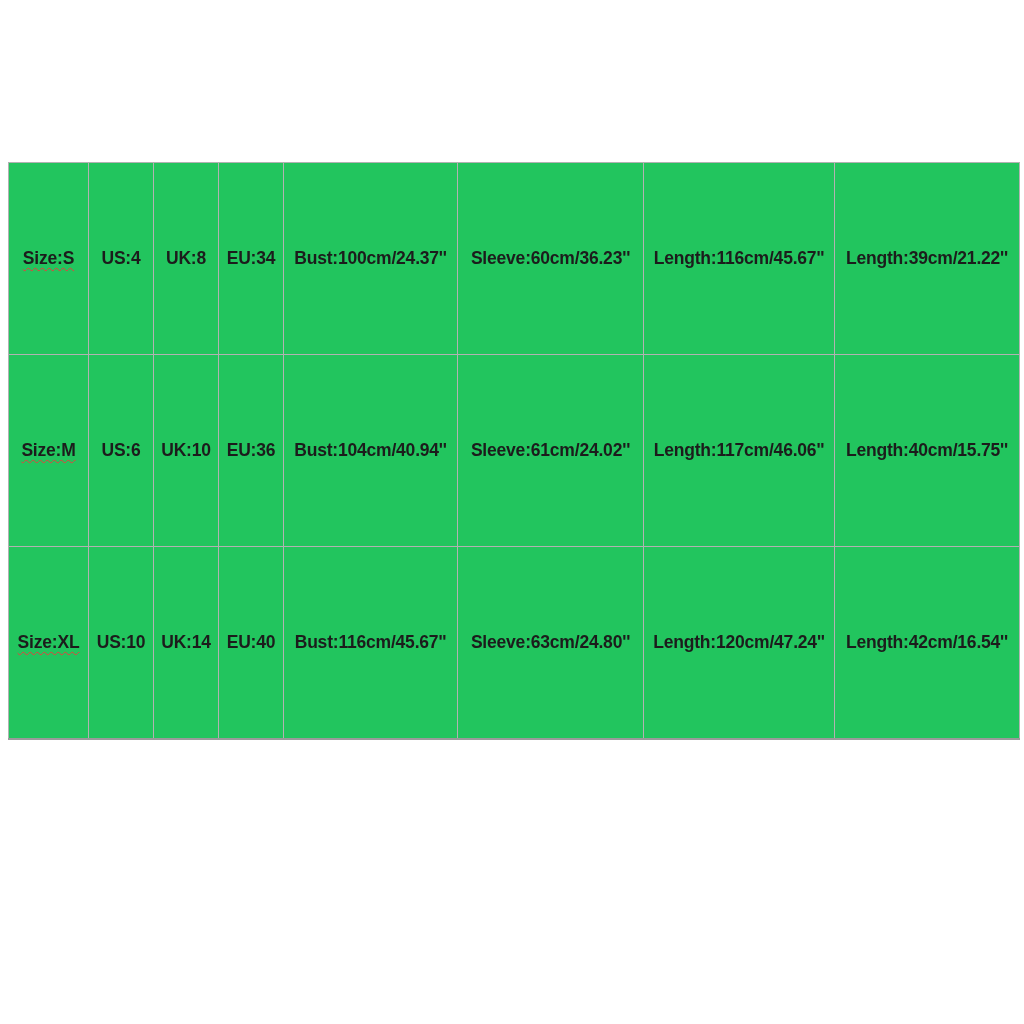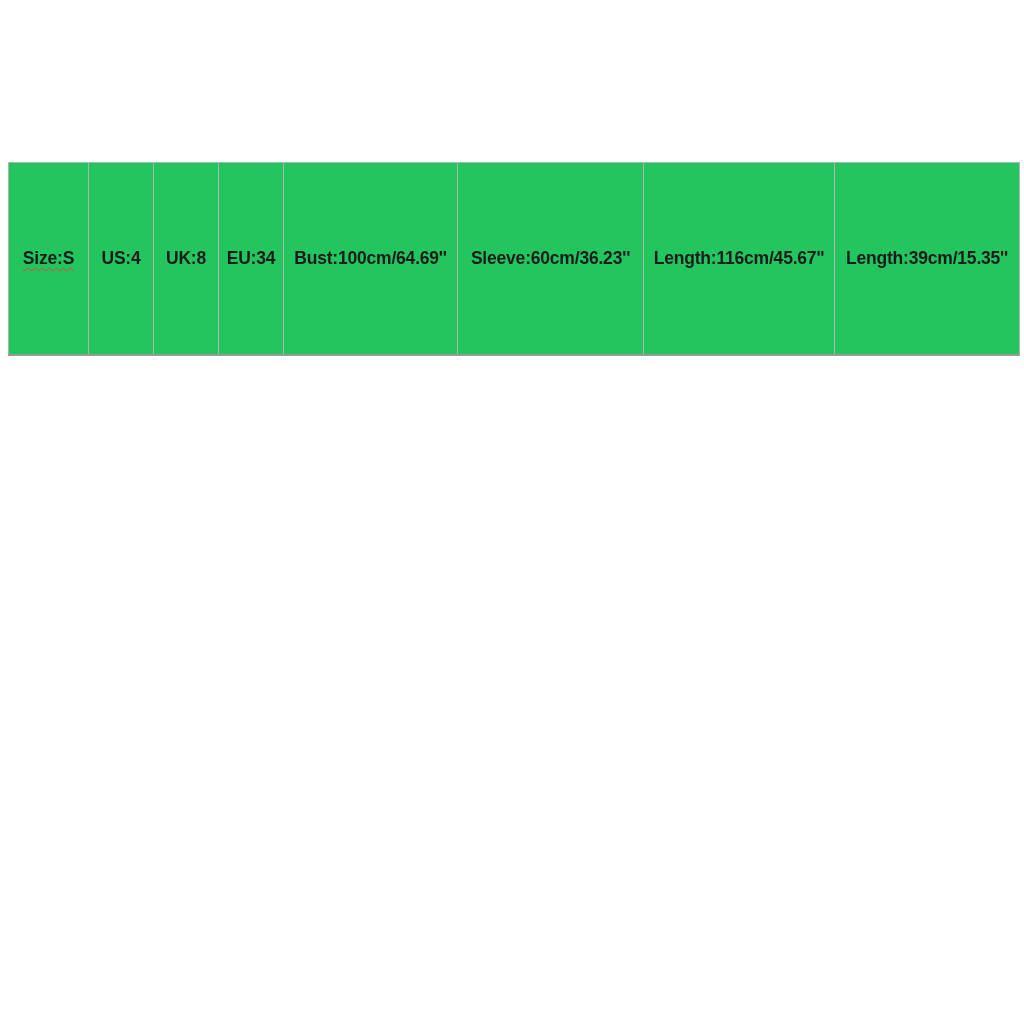--- a/index.html
+++ b/index.html
@@ -70,7 +70,7 @@
         <td>US:4</td>
         <td>UK:8</td>
         <td>EU:34</td>
-        <td>Bust:100cm/64.69''</td>
+        <td>Bust:100cm/24.37''</td>
         <td>Sleeve:60cm/36.23''</td>
         <td>Length:116cm/45.67''</td>
         <td>Length:39cm/15.35''</td>

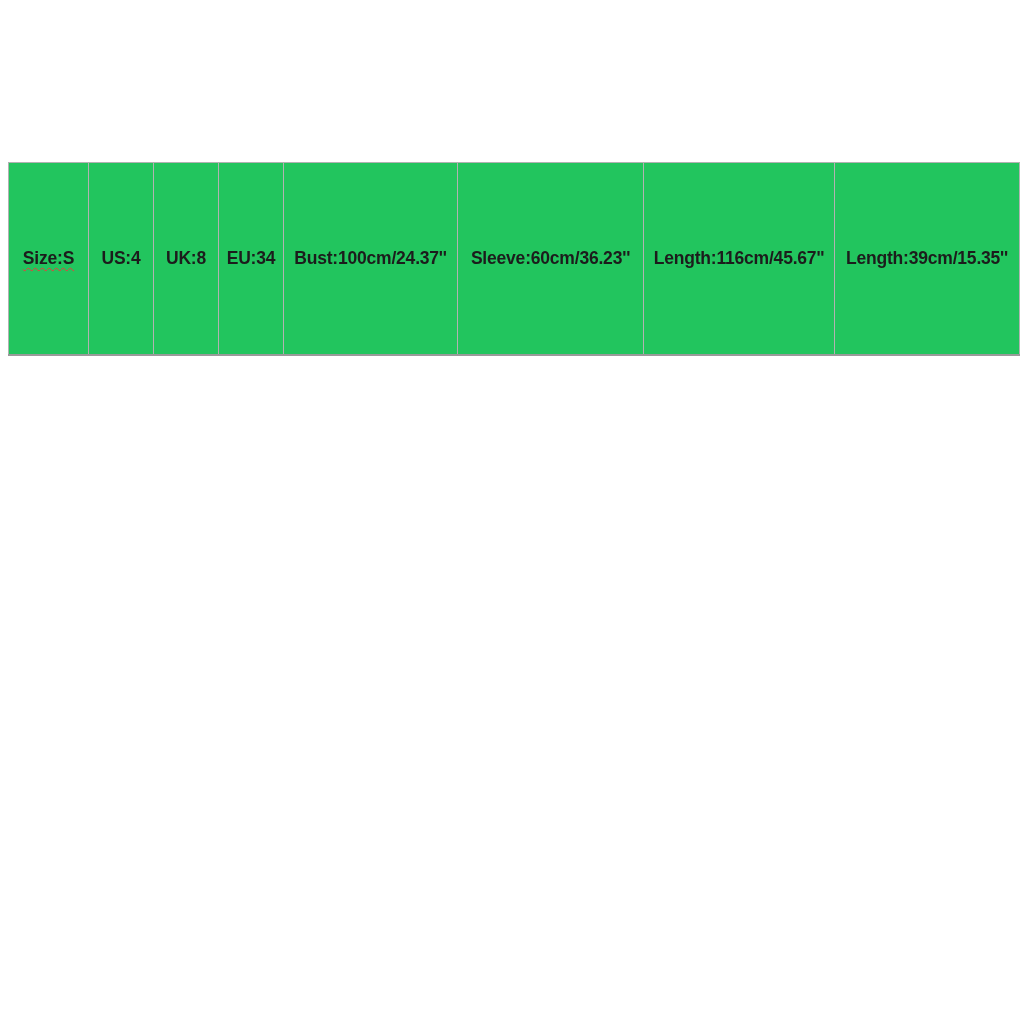--- a/index.html
+++ b/index.html
@@ -73,7 +73,7 @@
         <td>Bust:100cm/24.37''</td>
         <td>Sleeve:60cm/36.23''</td>
         <td>Length:116cm/45.67''</td>
-        <td>Length:39cm/15.35''</td>
+        <td>Length:39cm/21.22''</td>
       </tr>
     </tbody>
   </table>

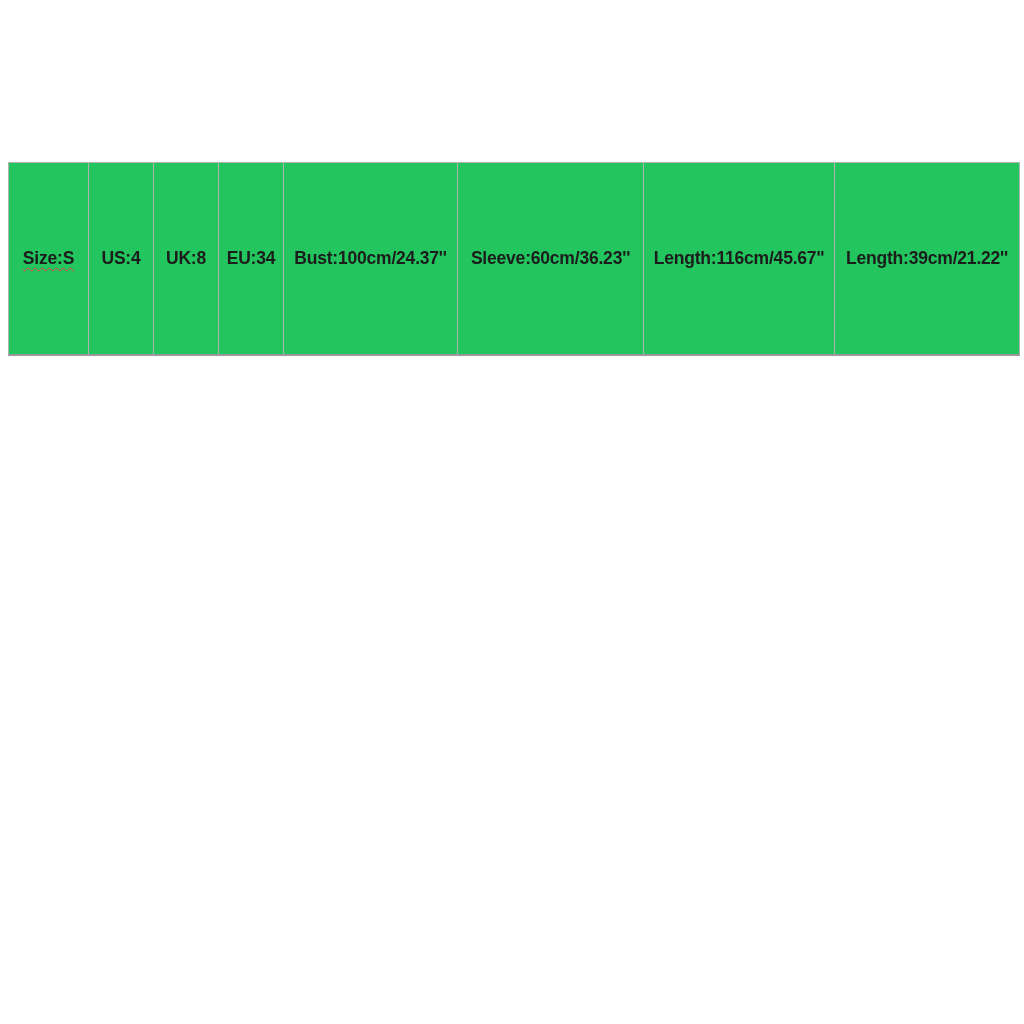--- a/index.html
+++ b/index.html
@@ -75,6 +75,16 @@
         <td>Length:116cm/45.67''</td>
         <td>Length:39cm/21.22''</td>
       </tr>
+      <tr>
+        <td class="size-col"><span class="squiggle">Size:M</span></td>
+        <td>US:6</td>
+        <td>UK:10</td>
+        <td>EU:36</td>
+        <td>Bust:104cm/40.94''</td>
+        <td>Sleeve:61cm/24.02''</td>
+        <td>Length:117cm/46.06''</td>
+        <td>Length:40cm/15.75''</td>
+      </tr>
     </tbody>
   </table>
 </div>

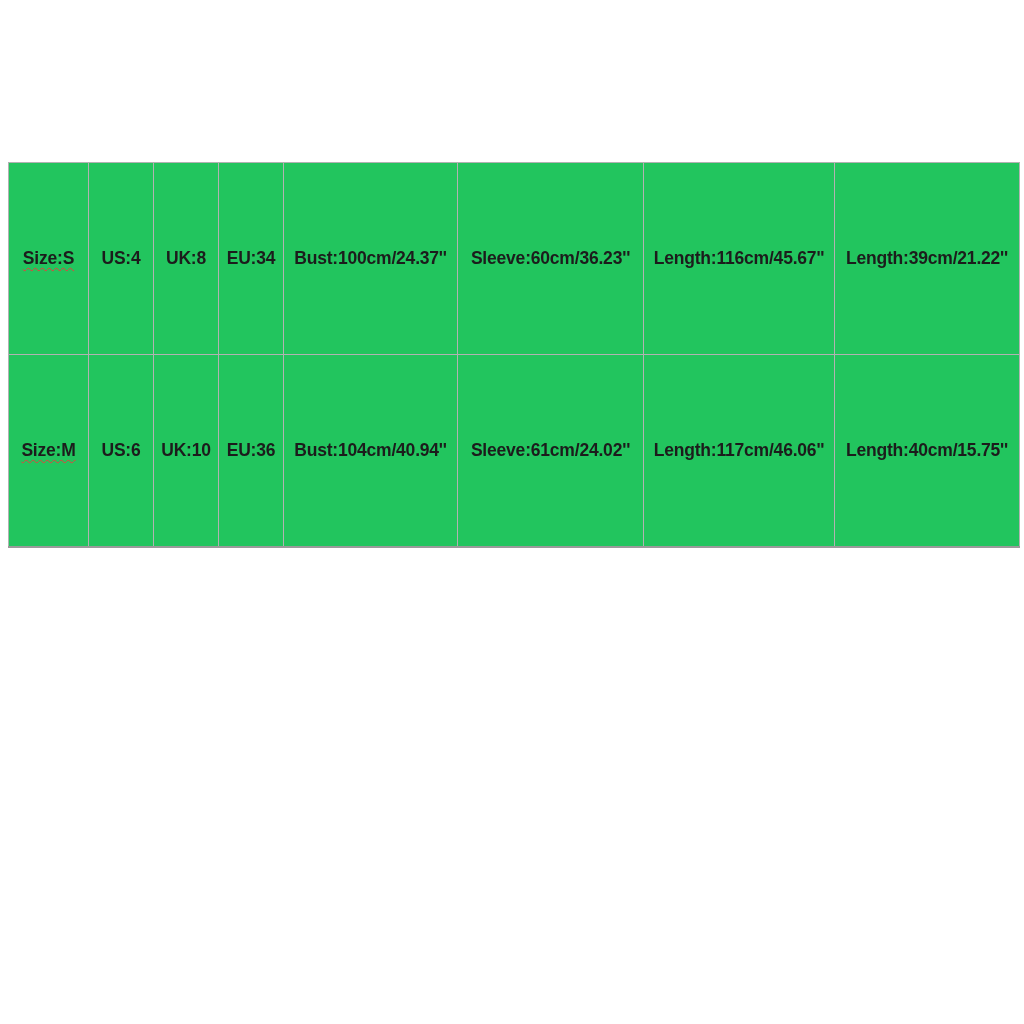--- a/index.html
+++ b/index.html
@@ -85,6 +85,16 @@
         <td>Length:117cm/46.06''</td>
         <td>Length:40cm/15.75''</td>
       </tr>
+      <tr>
+        <td class="size-col"><span class="squiggle">Size:XL</span></td>
+        <td>US:10</td>
+        <td>UK:14</td>
+        <td>EU:40</td>
+        <td>Bust:116cm/45.67''</td>
+        <td>Sleeve:63cm/24.80''</td>
+        <td>Length:120cm/47.24''</td>
+        <td>Length:42cm/16.54''</td>
+      </tr>
     </tbody>
   </table>
 </div>

